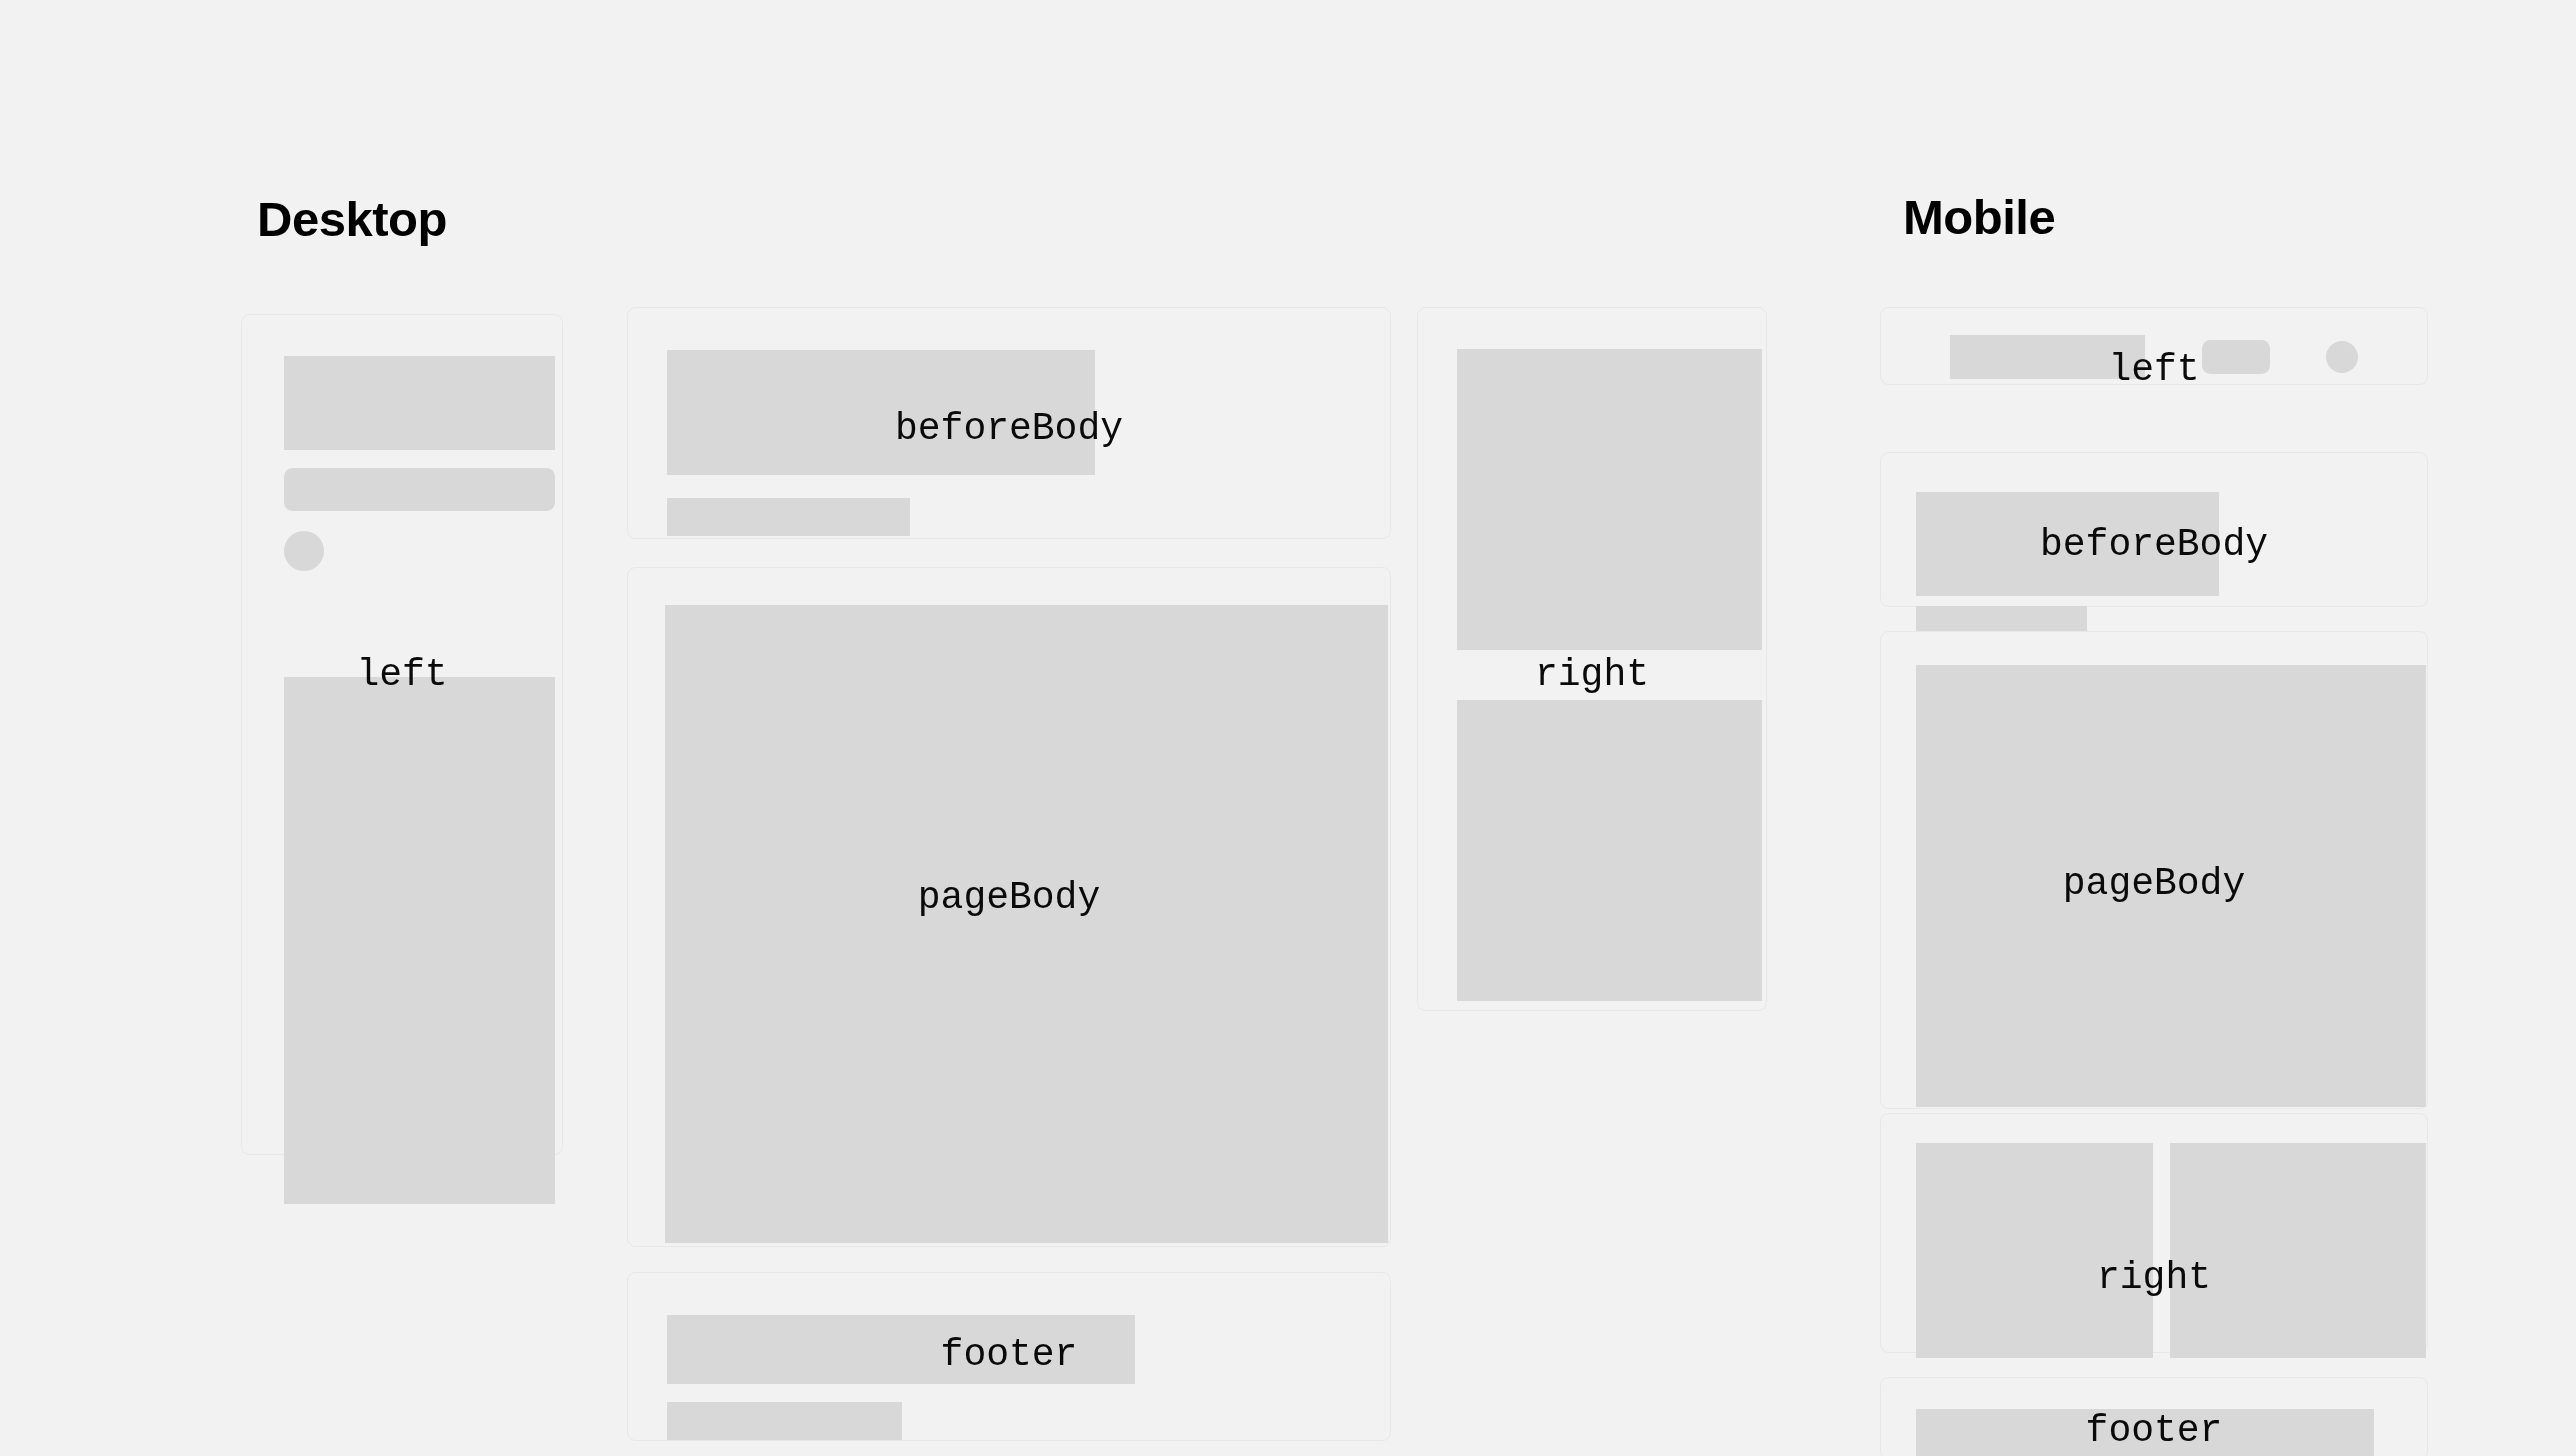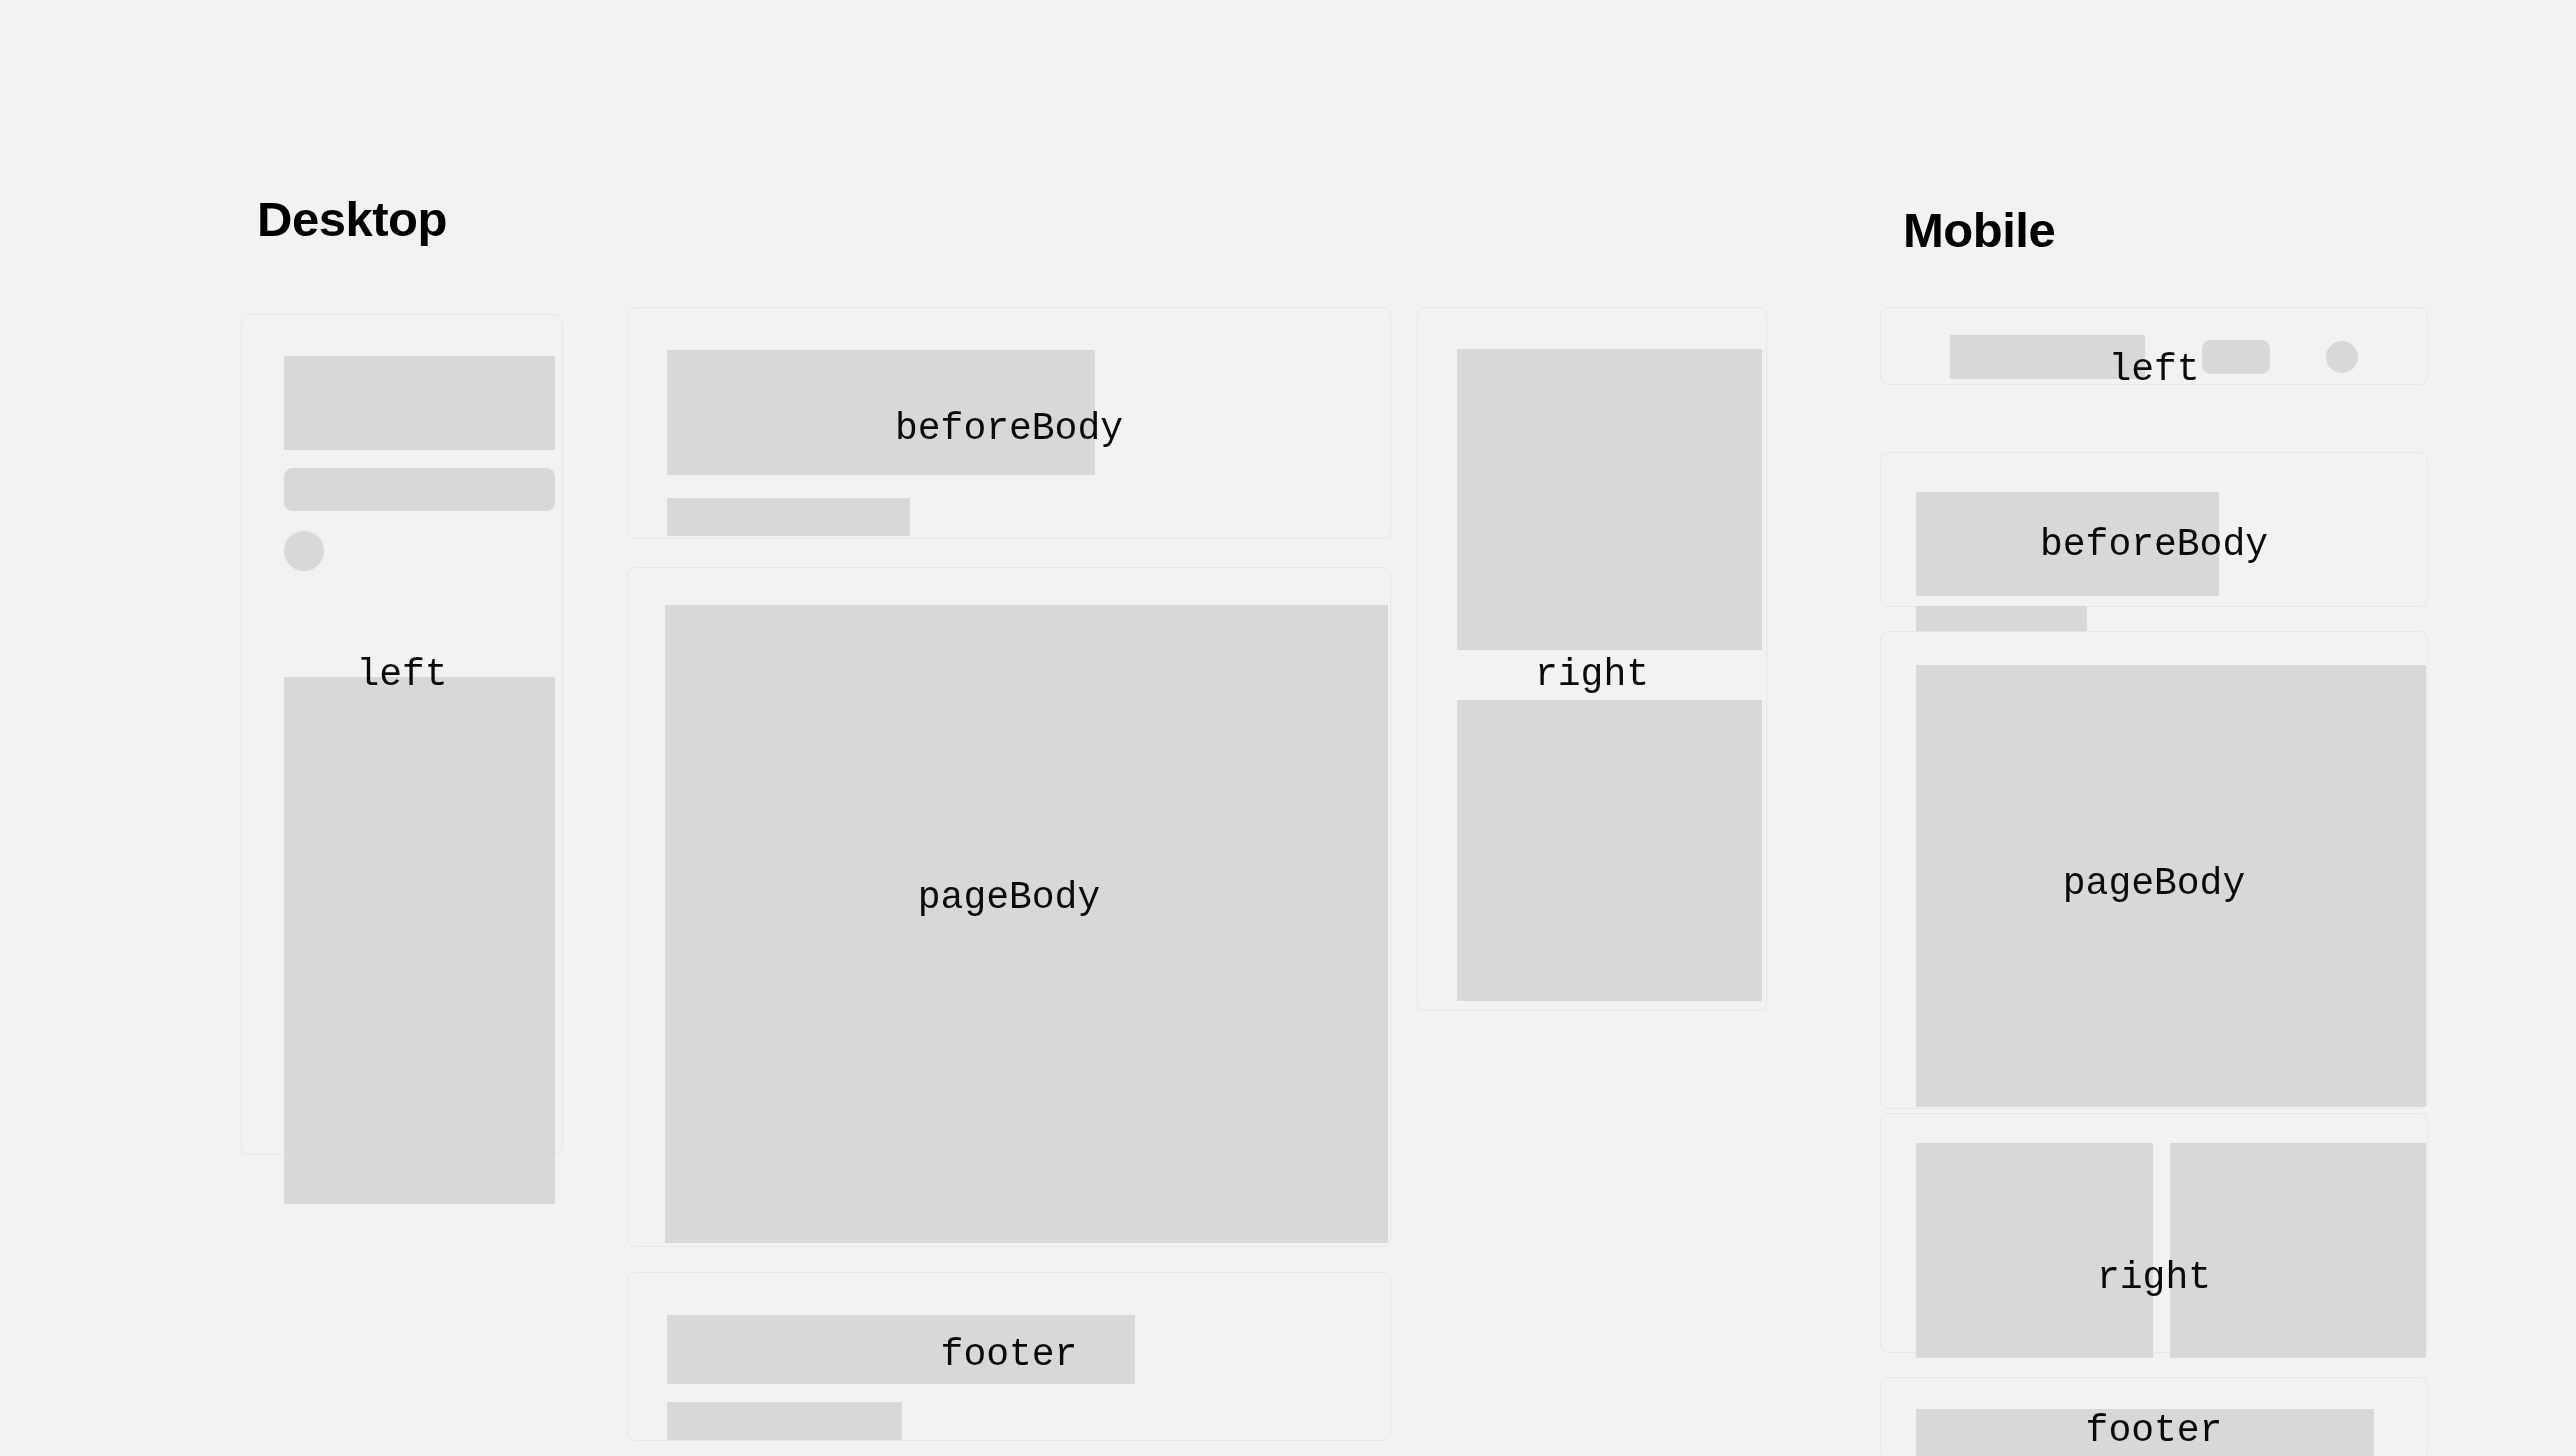--- a/index.html
+++ b/index.html
@@ -30,7 +30,7 @@
     white-space: nowrap;
   }
   #desktop-title { left: 145px; top: 83px; }
-  #mobile-title  { left: 1791px; top: 94px; }
+  #mobile-title  { left: 1791px; top: 81px; }
 
   
   .panel {

